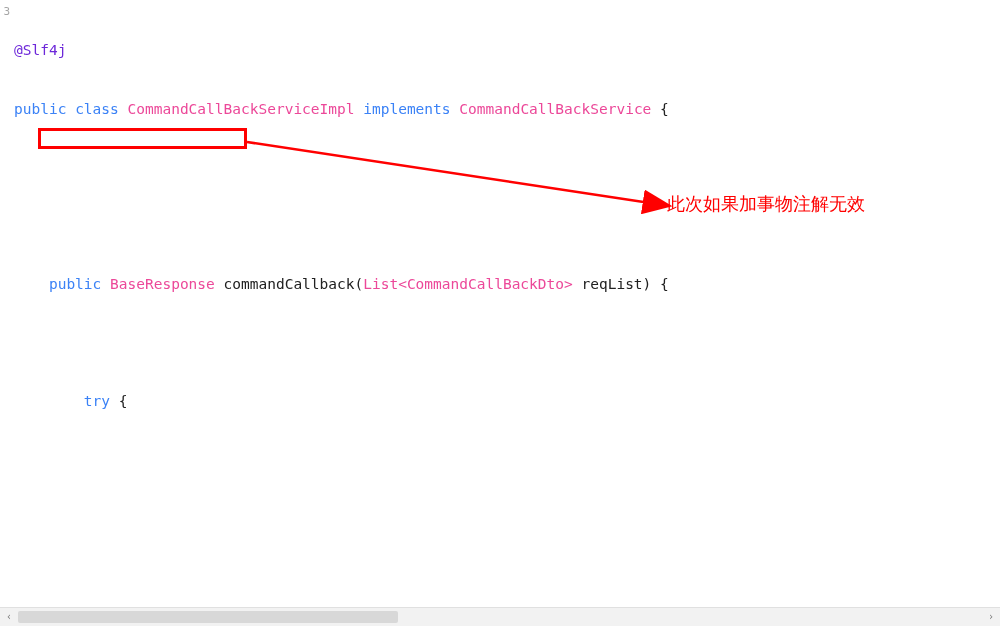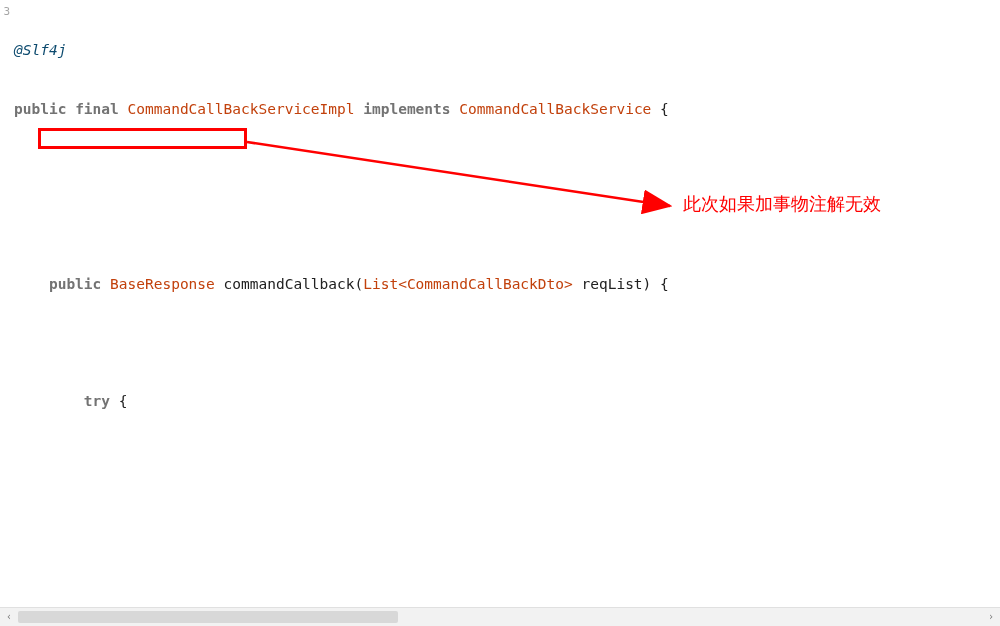--- a/index.html
+++ b/index.html
@@ -48,7 +48,7 @@
     height: 19.5px;
     position: relative;
   }
-  .tk-annot   { color: #0c4a6e; font-style: italic; }
+  .tk-annot   { color: #6d28d9; }
   .tk-keyword { color: #737373; font-weight: bold; }
   .tk-type    { color: #c2410c; }
   .tk-field   { color: #871094; }

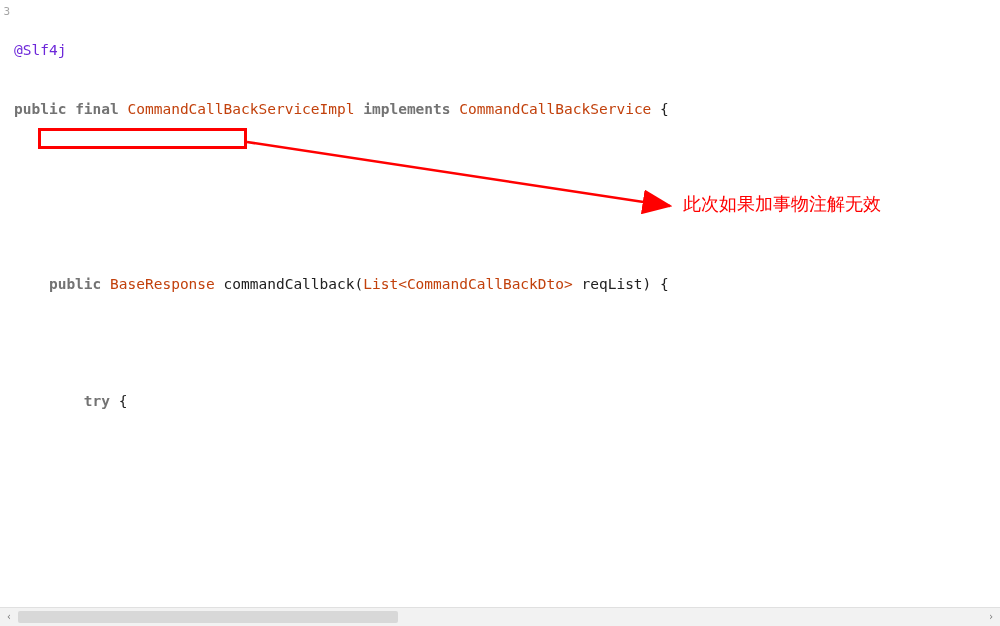--- a/index.html
+++ b/index.html
@@ -49,7 +49,7 @@
     position: relative;
   }
   .tk-annot   { color: #6d28d9; }
-  .tk-keyword { color: #737373; font-weight: bold; }
+  .tk-keyword { color: #3b82f6; font-weight: normal; }
   .tk-type    { color: #c2410c; }
   .tk-field   { color: #871094; }
   .tk-param   { color: #212121; }

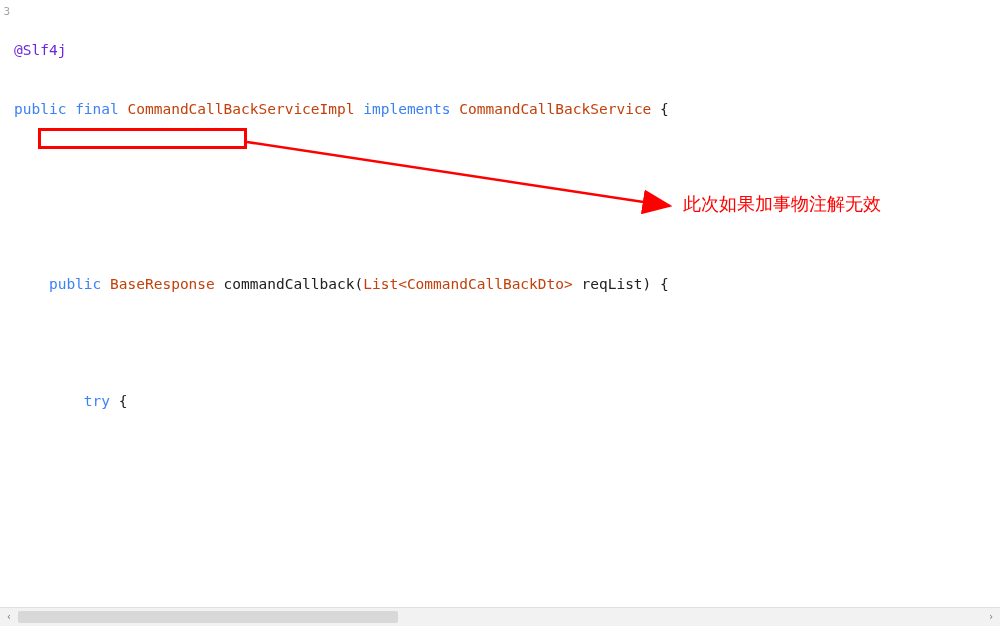--- a/index.html
+++ b/index.html
@@ -116,7 +116,7 @@
 
   <div class="code">
     <div class="code-line"><span class="tk-annot">@Slf4j</span></div>
-    <div class="code-line"><span class="tk-keyword">public</span> <span class="tk-keyword">final</span> <span class="tk-type">CommandCallBackServiceImpl</span> <span class="tk-keyword">implements</span> <span class="tk-type">CommandCallBackService</span><span> {</span></div>
+    <div class="code-line"><span class="tk-keyword">public</span> <span class="tk-keyword">class</span> <span class="tk-type">CommandCallBackServiceImpl</span> <span class="tk-keyword">implements</span> <span class="tk-type">CommandCallBackService</span><span> {</span></div>
     <div class="code-line"><span></span></div>
     <div class="code-line"><span></span></div>
     <div class="code-line"><span>    </span><span class="tk-keyword">public</span> <span class="tk-type">BaseResponse</span> <span>commandCallback</span><span>(</span><span class="tk-type">List&lt;CommandCallBackDto&gt;</span> <span class="tk-param">reqList</span><span>)</span><span> {</span></div>

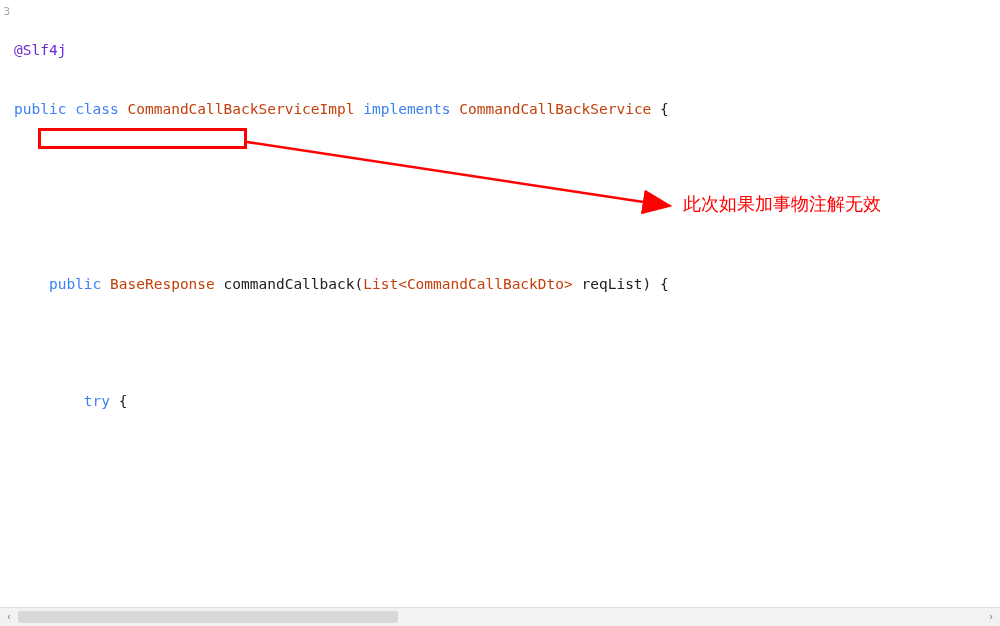--- a/index.html
+++ b/index.html
@@ -50,7 +50,7 @@
   }
   .tk-annot   { color: #6d28d9; }
   .tk-keyword { color: #3b82f6; font-weight: normal; }
-  .tk-type    { color: #c2410c; }
+  .tk-type    { color: #ec4899; }
   .tk-field   { color: #871094; }
   .tk-param   { color: #212121; }
 

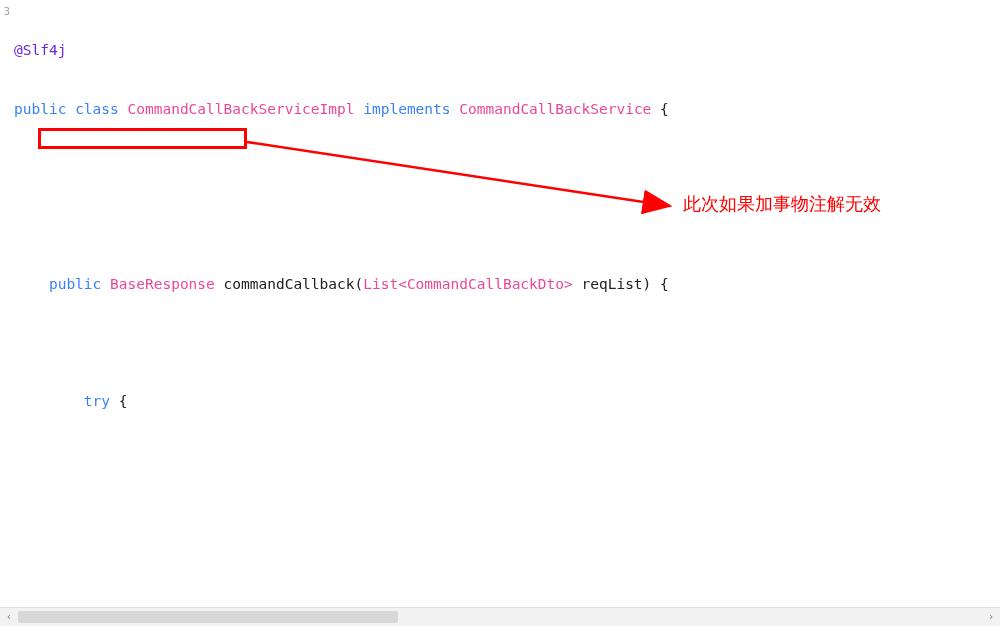--- a/index.html
+++ b/index.html
@@ -155,7 +155,7 @@
     <line x1="247" y1="142" x2="670" y2="206" stroke="#ff0000" stroke-width="2.5" marker-end="url(#ah)"></line>
   </svg>
 
-  <div class="annotation-text" style="left:683px; top:195px;">此次如果加事物注解无效</div>
+  <div class="annotation-text" style="left:667px; top:195px;">此次如果加事物注解无效</div>
 
 </div>
 

